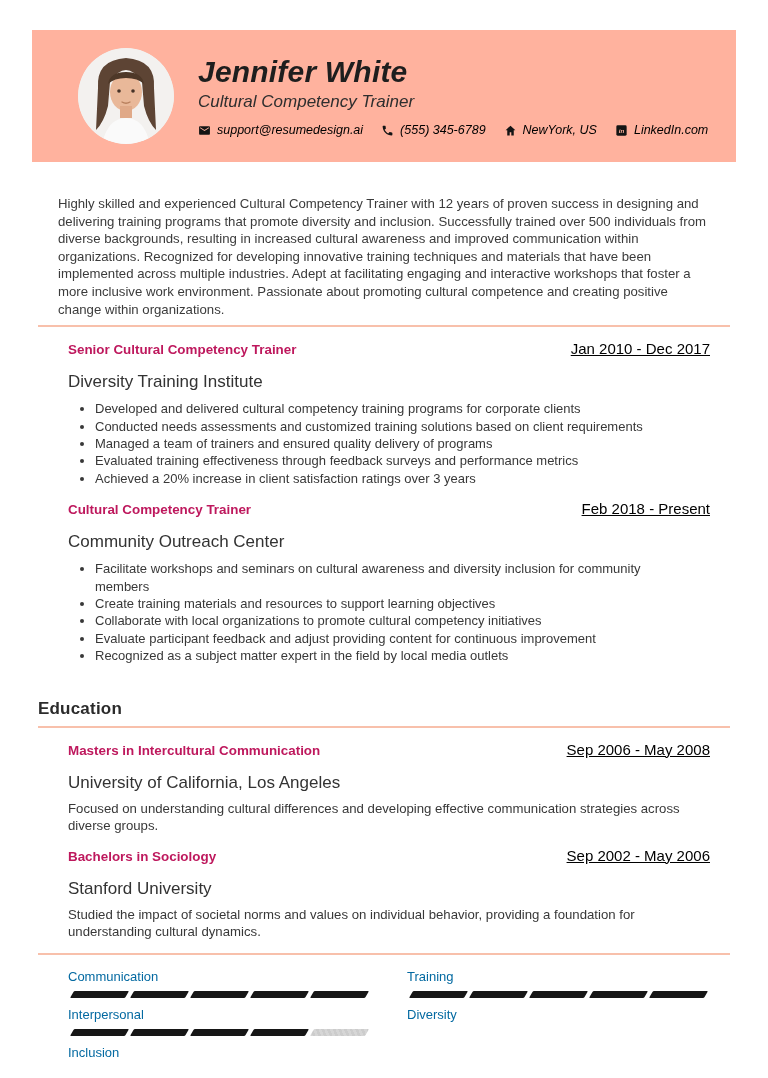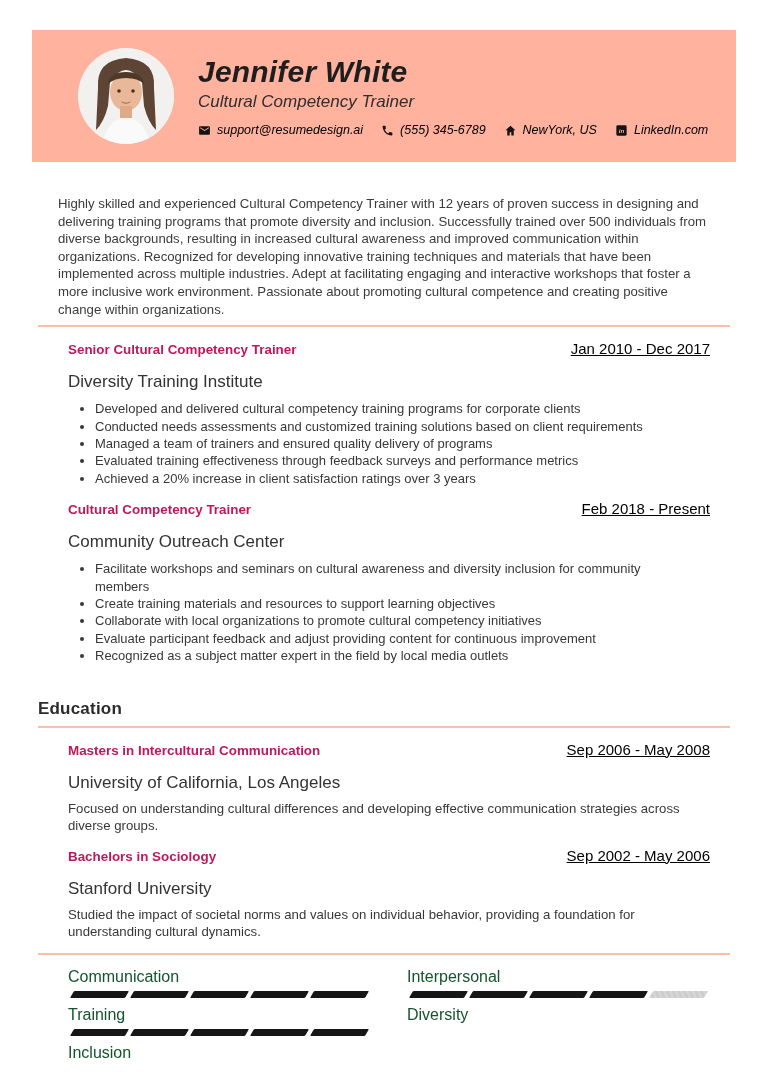--- a/index.html
+++ b/index.html
@@ -91,7 +91,7 @@
     row-gap:7px;
   }
   .skill { padding-bottom:1px; }
-  .slabel { font-size:16px; color:#14532d; line-height:17px; margin-bottom:6px; }
+  .slabel { font-size:13px; color:#0369a1; line-height:17px; margin-bottom:6px; }
   .sbar { display:flex; gap:5px; height:7px; padding:0 4px; }
   .seg {
     flex:1;

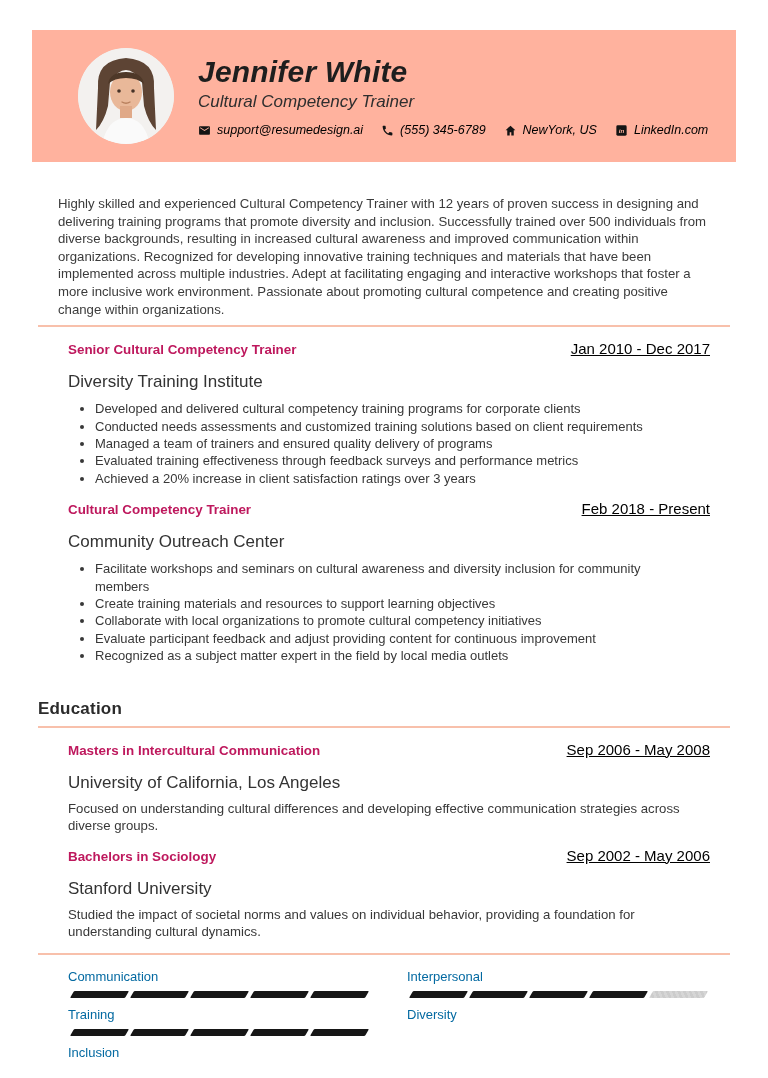--- a/index.html
+++ b/index.html
@@ -234,6 +234,17 @@
 
 
   <div class="skill">
+    <div class="slabel">Training</div>
+    <div class="sbar">
+          <div class="seg"></div>
+          <div class="seg"></div>
+          <div class="seg"></div>
+          <div class="seg"></div>
+          <div class="seg"></div>
+        </div>
+  </div>
+
+  <div class="skill">
     <div class="slabel">Interpersonal</div>
     <div class="sbar">
           <div class="seg"></div>
@@ -245,17 +256,6 @@
   </div>
 
   <div class="skill">
-    <div class="slabel">Training</div>
-    <div class="sbar">
-          <div class="seg"></div>
-          <div class="seg"></div>
-          <div class="seg"></div>
-          <div class="seg"></div>
-          <div class="seg"></div>
-        </div>
-  </div>
-
-  <div class="skill">
     <div class="slabel">Diversity</div>
 
   </div>

